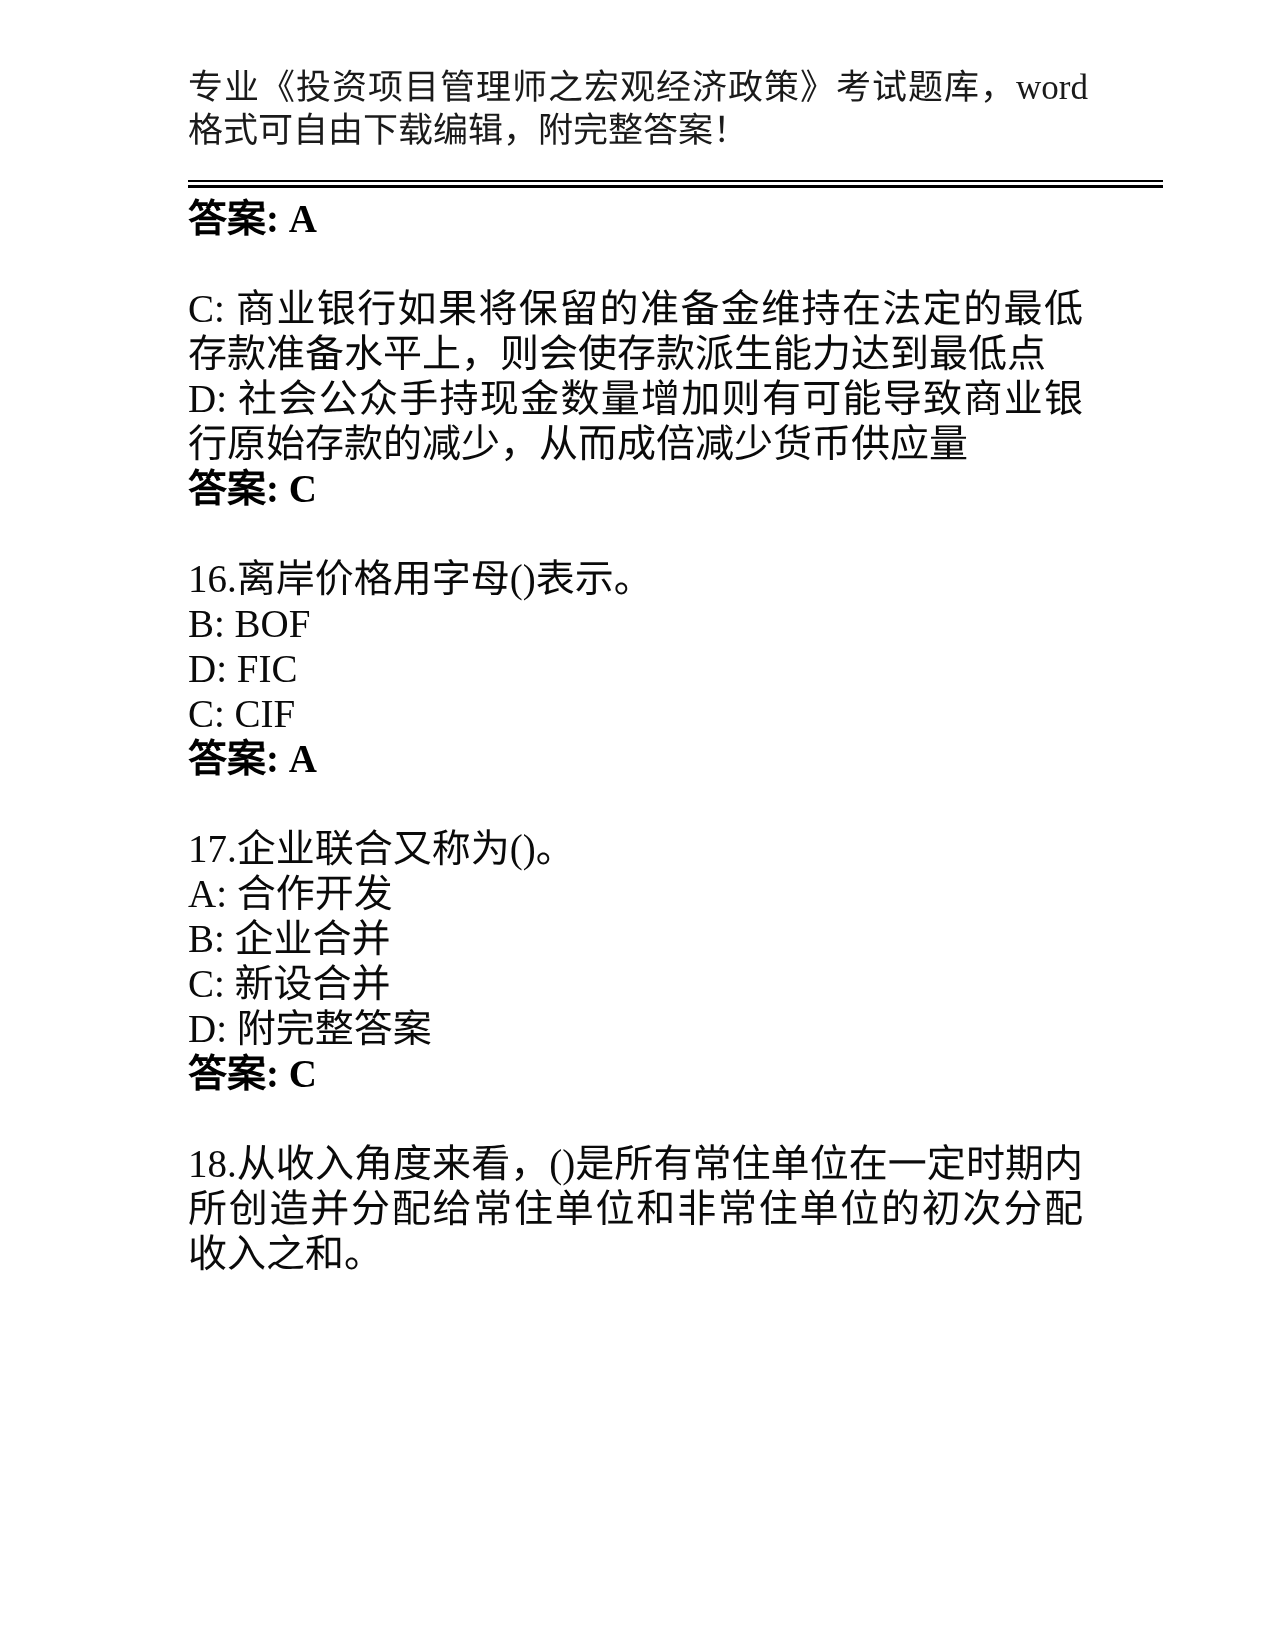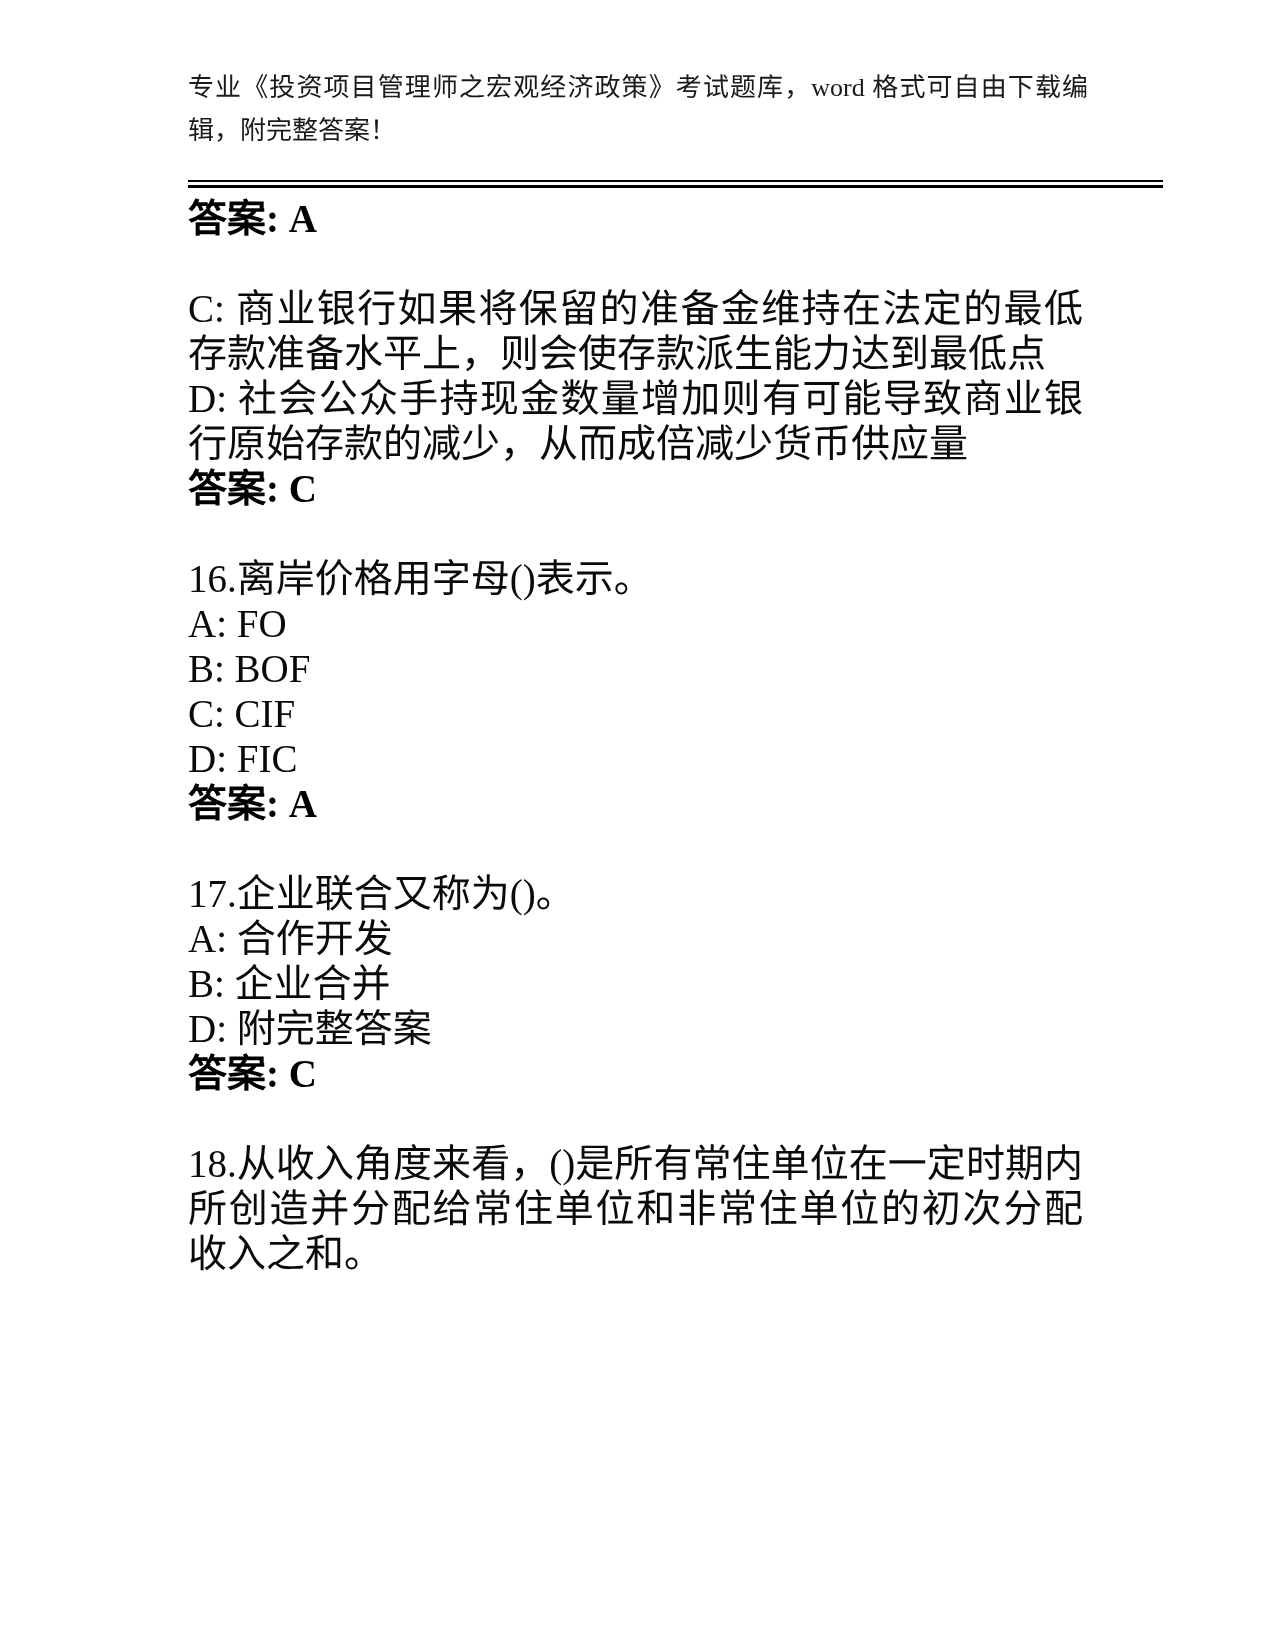--- a/index.html
+++ b/index.html
@@ -24,7 +24,7 @@
   .header-text {
     margin: 0;
     width: 900px;
-    font-size: 26px;
+    font-size: 35px;
     line-height: 43px;
     text-align: justify;
     color: #1a1a1a;

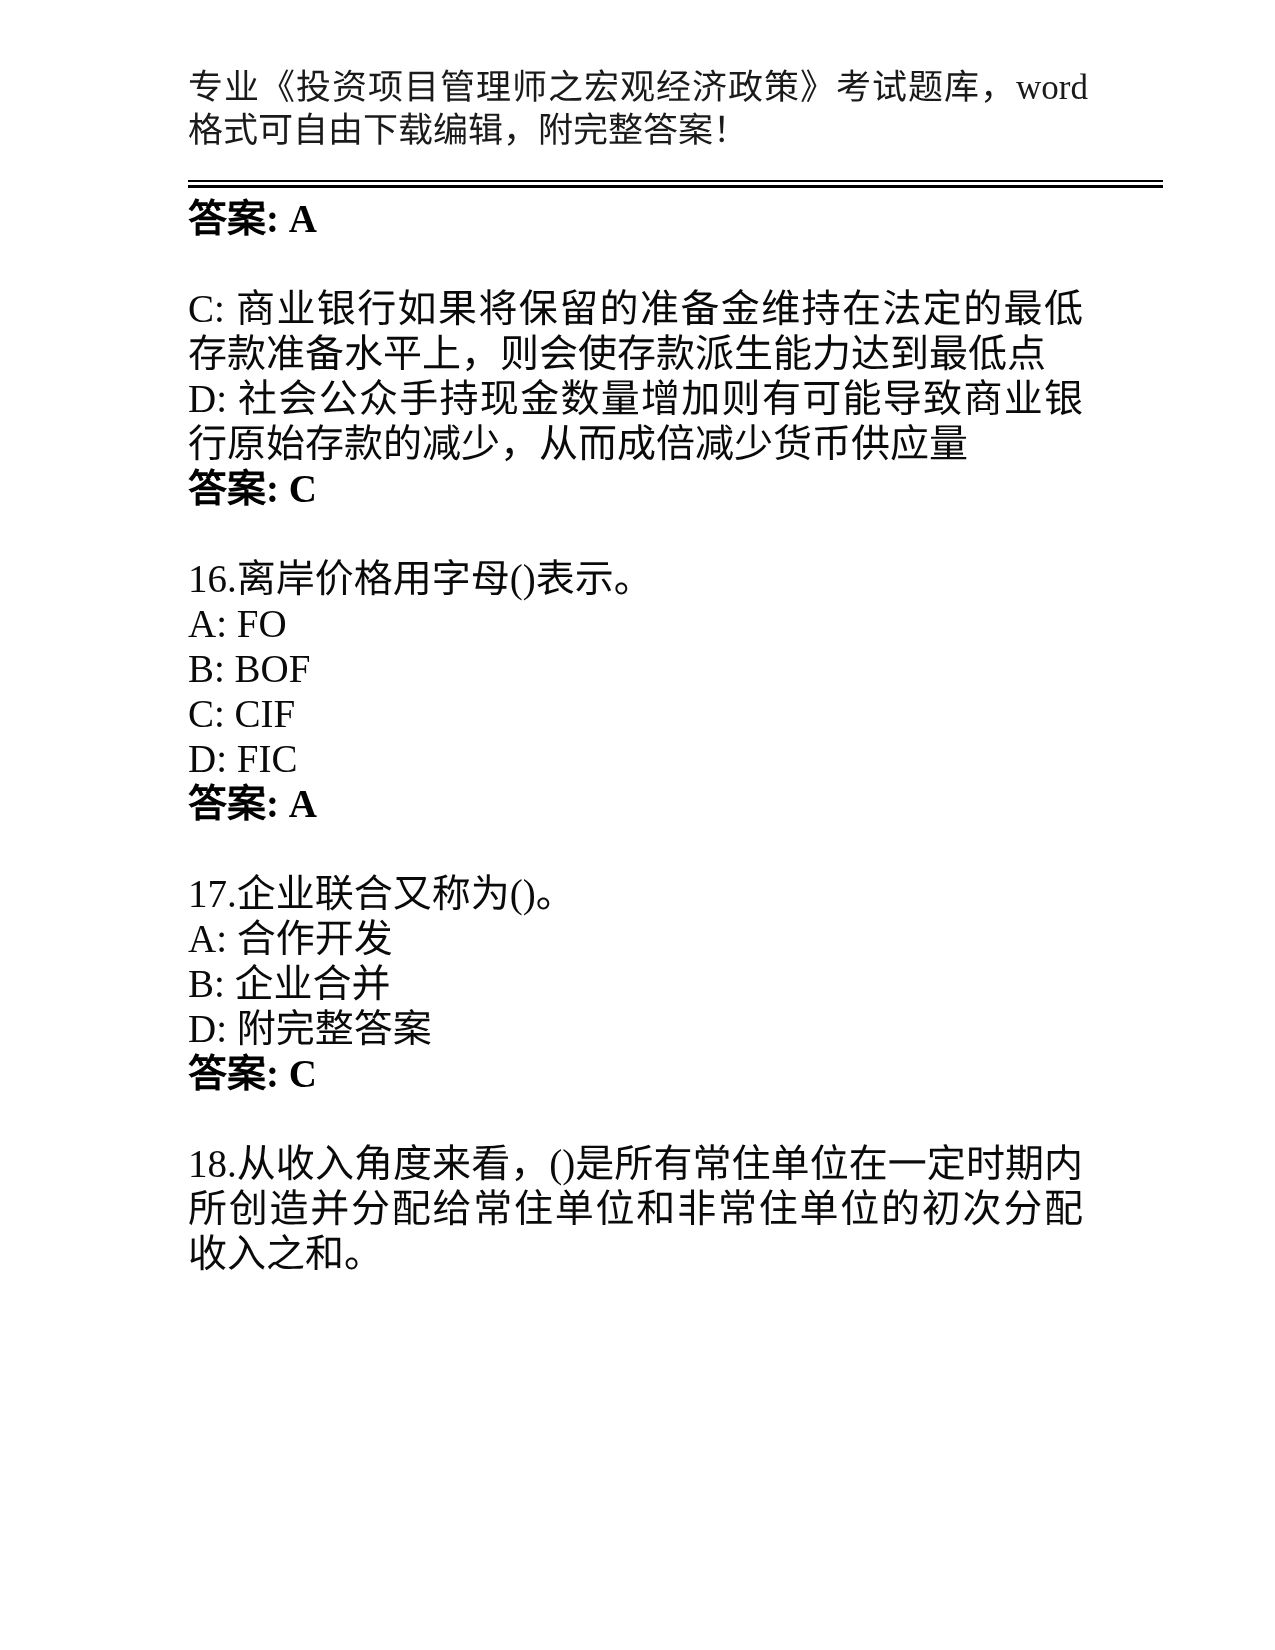--- a/index.html
+++ b/index.html
@@ -80,7 +80,6 @@
 
     <div class="question-block">
       <p>16.离岸价格用字母()表示。</p>
-      <p>A: FO</p>
       <p>B: BOF</p>
       <p>C: CIF</p>
       <p>D: FIC</p>

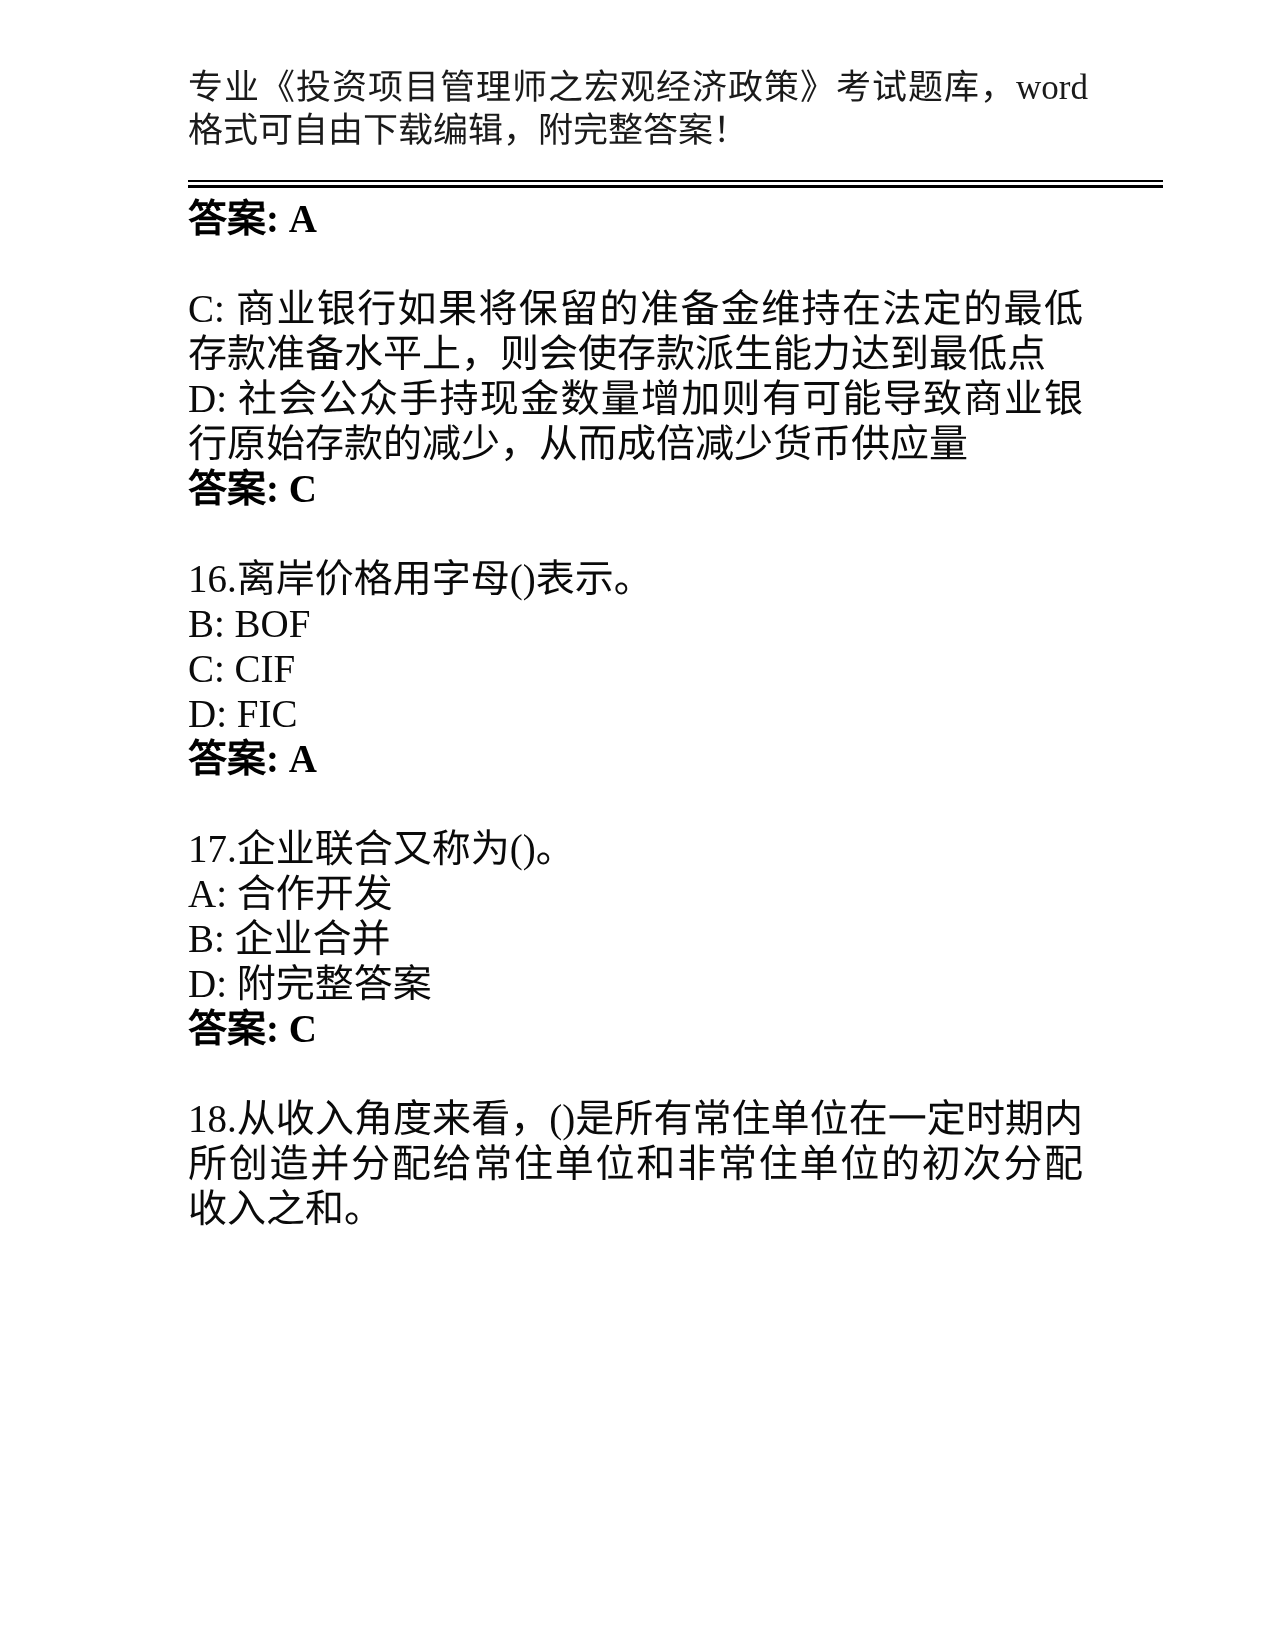--- a/index.html
+++ b/index.html
@@ -81,8 +81,8 @@
     <div class="question-block">
       <p>16.离岸价格用字母()表示。</p>
       <p>B: BOF</p>
+      <p>D: FIC</p>
       <p>C: CIF</p>
-      <p>D: FIC</p>
       <p class="answer-line">答案: A</p>
     </div>
 

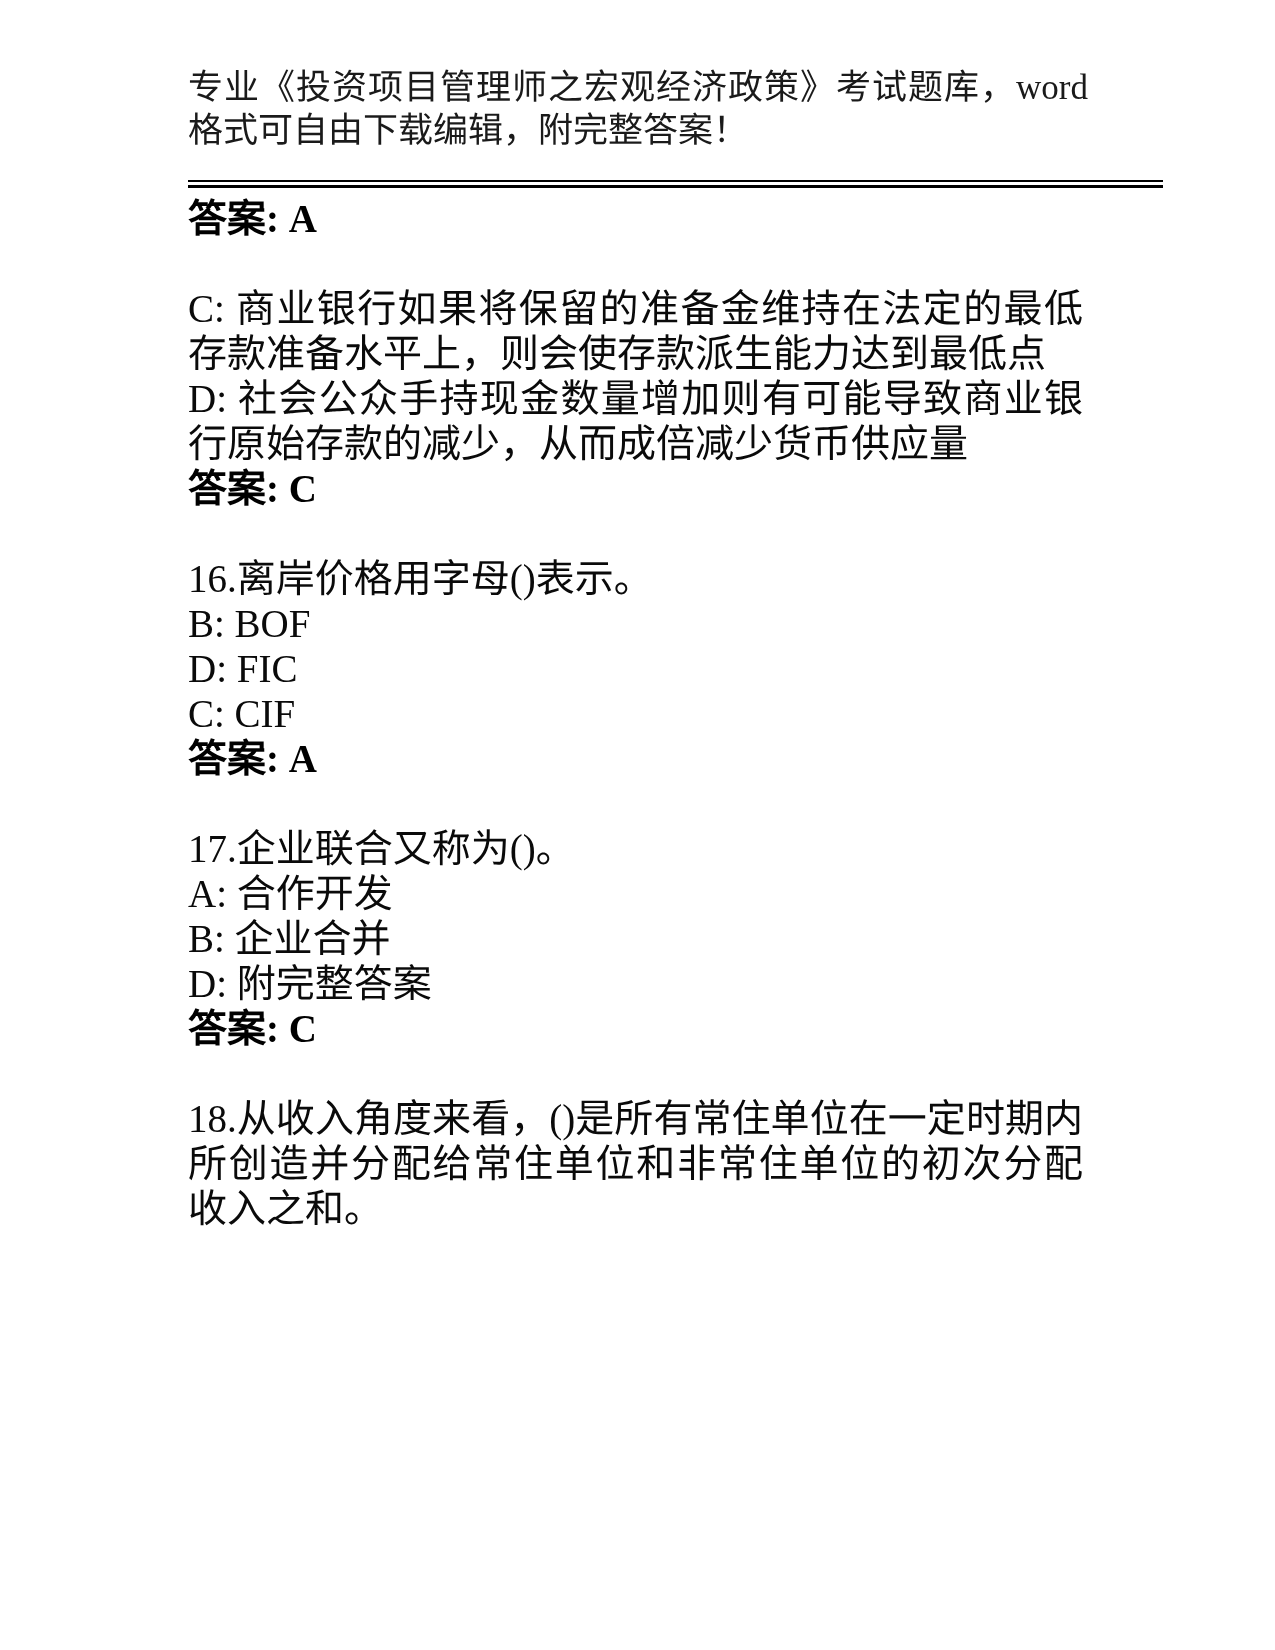--- a/index.html
+++ b/index.html
@@ -90,6 +90,7 @@
       <p>17.企业联合又称为()。</p>
       <p>A: 合作开发</p>
       <p>B: 企业合并</p>
+      <p>C: 新设合并</p>
       <p>D: 附完整答案</p>
       <p class="answer-line">答案: C</p>
     </div>

